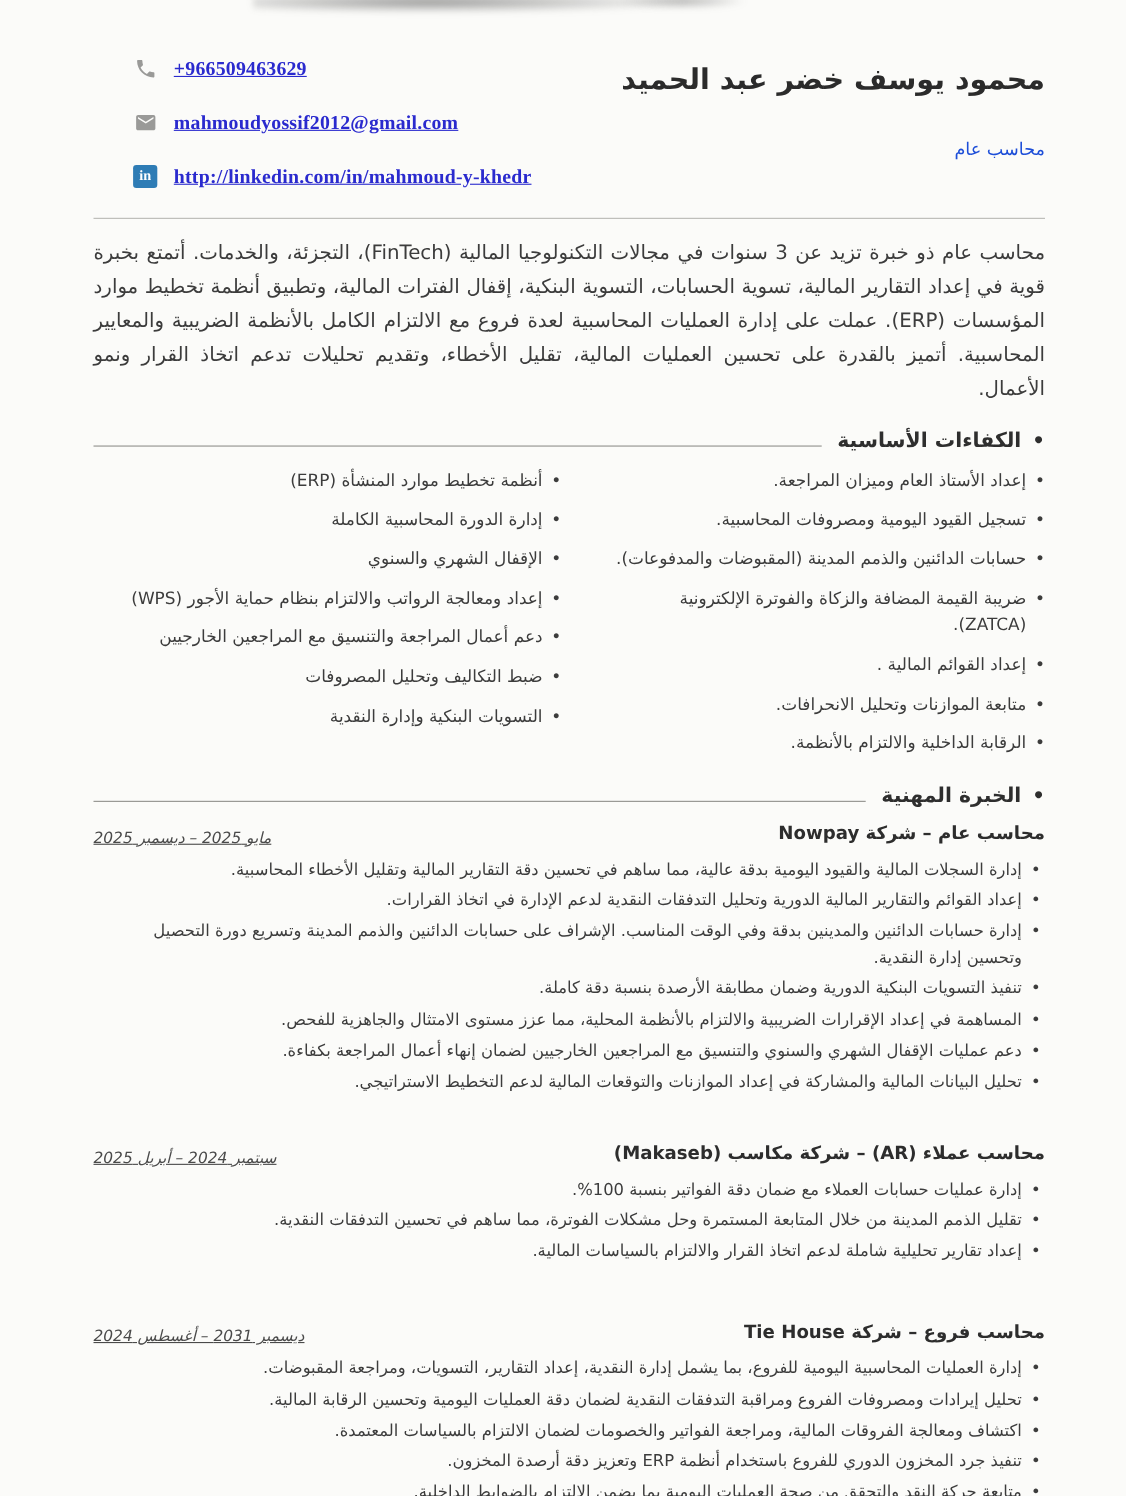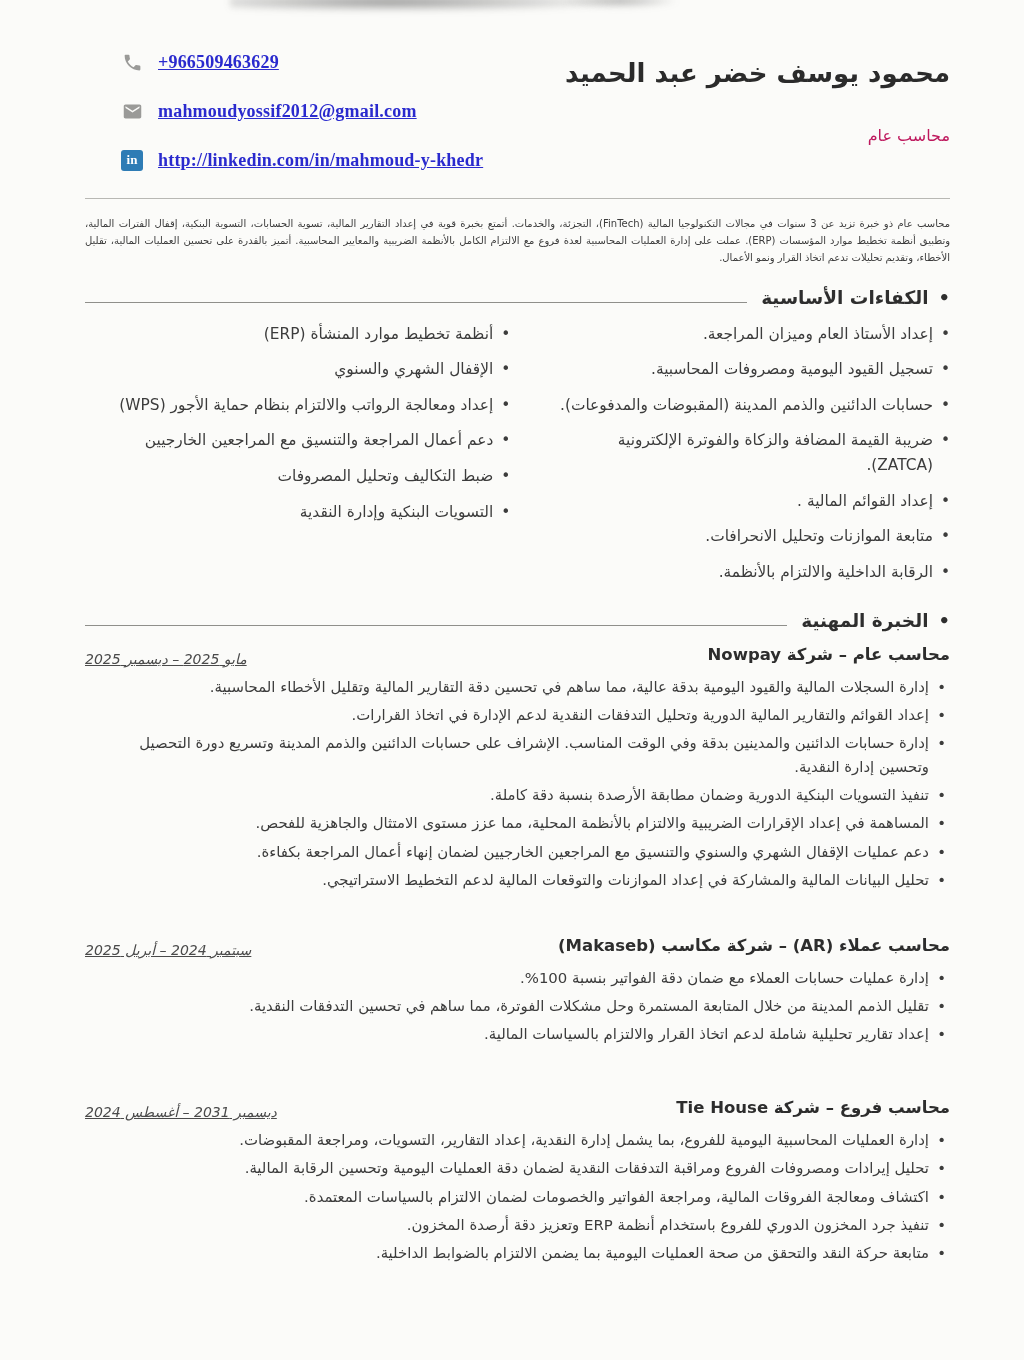--- a/index.html
+++ b/index.html
@@ -43,7 +43,7 @@
 
   .name-block { text-align:right; direction:rtl; padding-top:8px; }
   .person-name { font-size:26px; font-weight:bold; color:#2b2b2b; letter-spacing:.3px; }
-  .person-title { margin-top:38px; font-size:16px; color:#be185d; }
+  .person-title { margin-top:38px; font-size:16px; color:#1d4ed8; }
 
   .rule { height:1px; background:#b8b8b4; margin:26px 0 16px 0; }
 

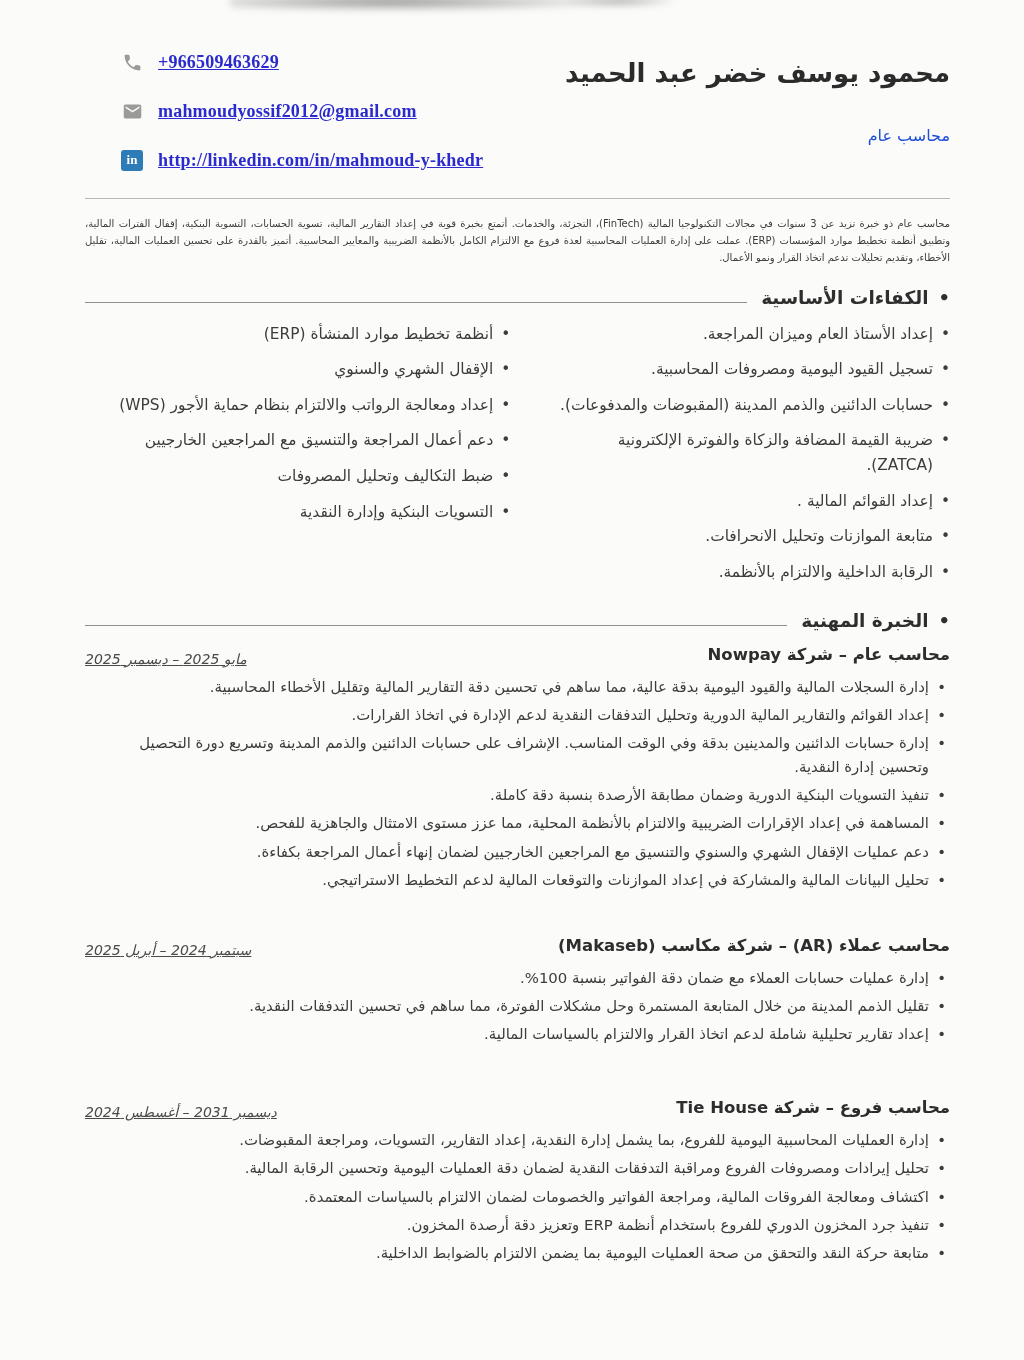--- a/index.html
+++ b/index.html
@@ -50,7 +50,7 @@
   
   .summary {
     direction:rtl; text-align:justify;
-    font-size:10px; line-height:1.72; color:#3c3c3c;
+    font-size:18px; line-height:1.72; color:#3c3c3c;
     margin-bottom:20px;
   }
 

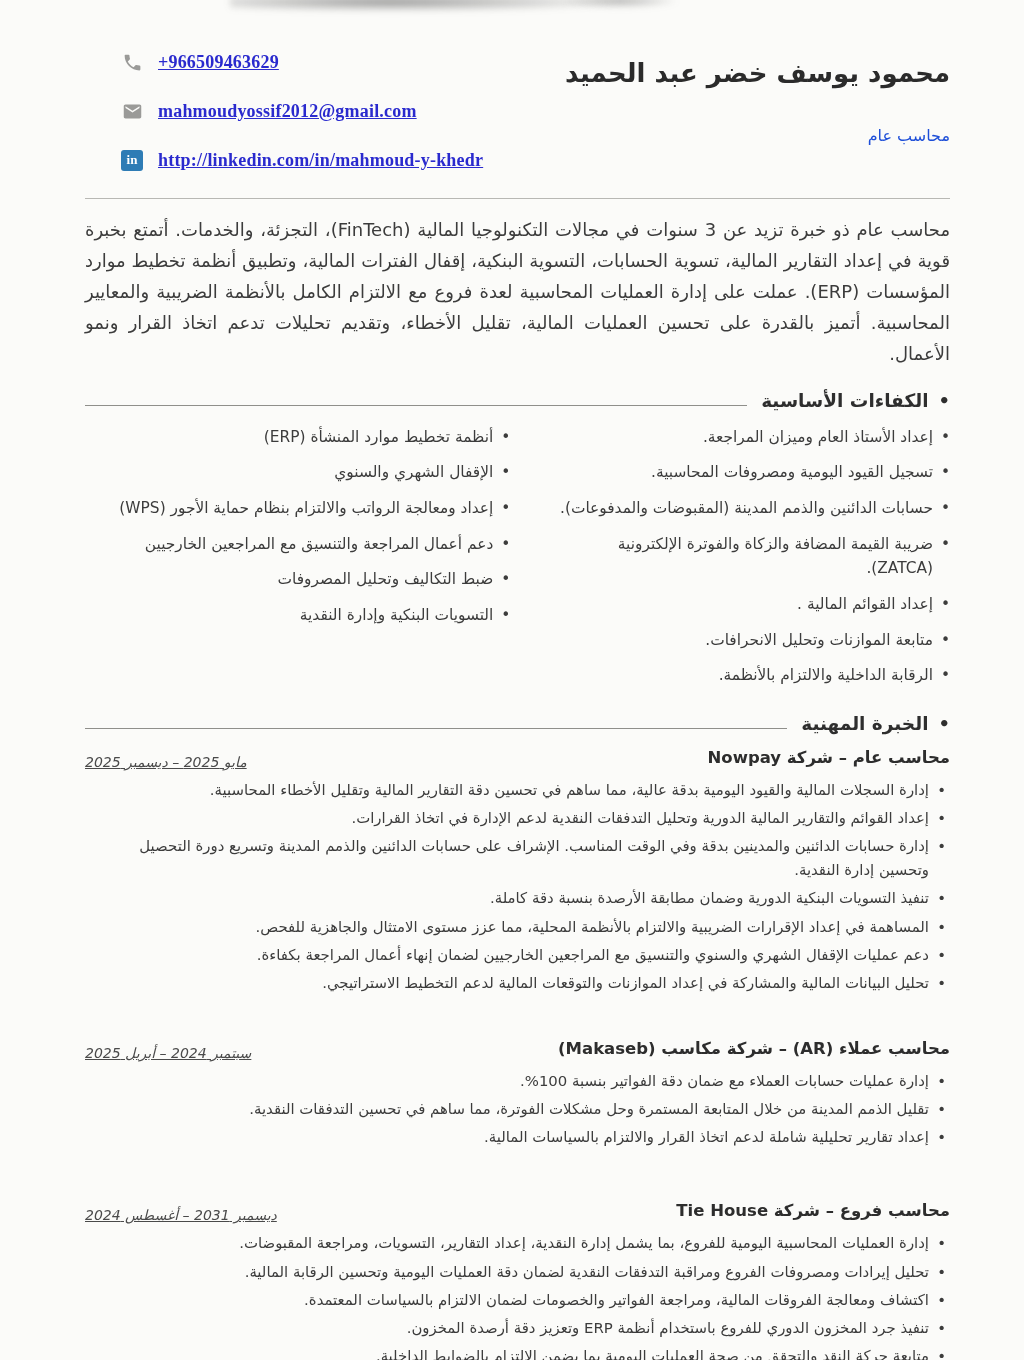--- a/index.html
+++ b/index.html
@@ -146,6 +146,7 @@
     </ul>
     <ul class="blist">
       <li>أنظمة تخطيط موارد المنشأة (ERP)</li>
+      <li>إدارة الدورة المحاسبية الكاملة</li>
       <li>الإقفال الشهري والسنوي</li>
       <li>إعداد ومعالجة الرواتب والالتزام بنظام حماية الأجور (WPS)</li>
       <li>دعم أعمال المراجعة والتنسيق مع المراجعين الخارجيين</li>

